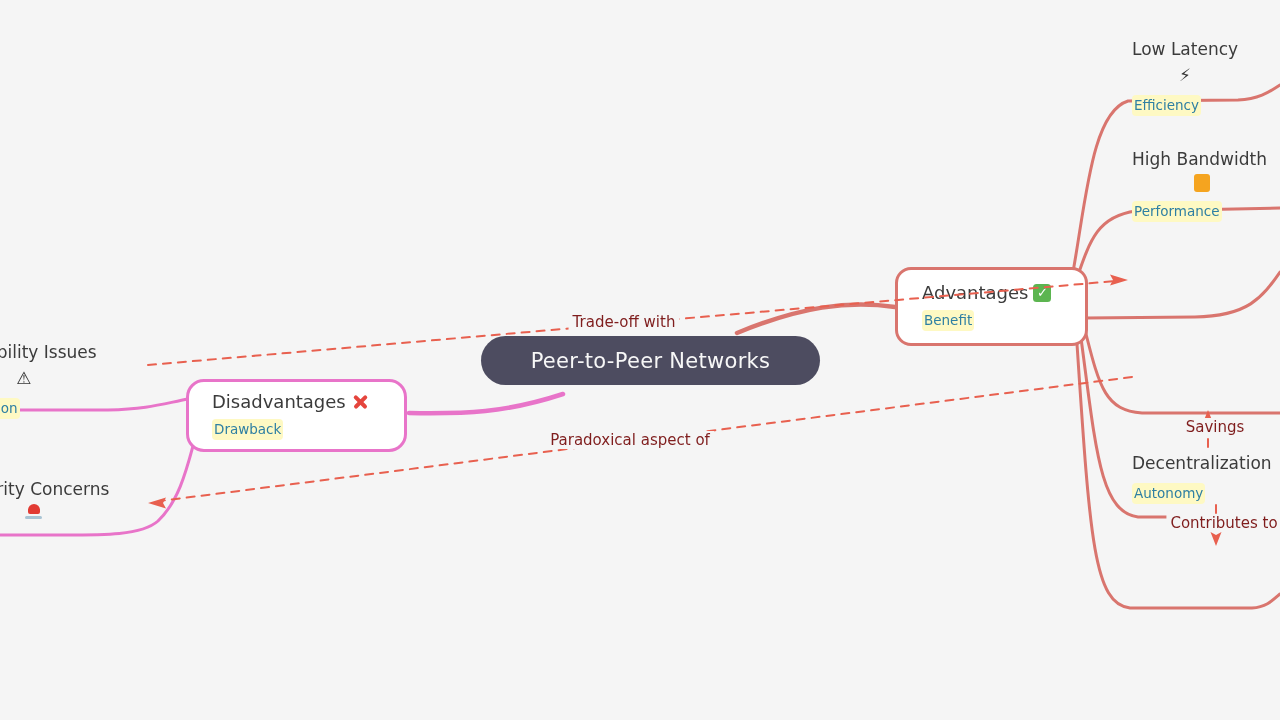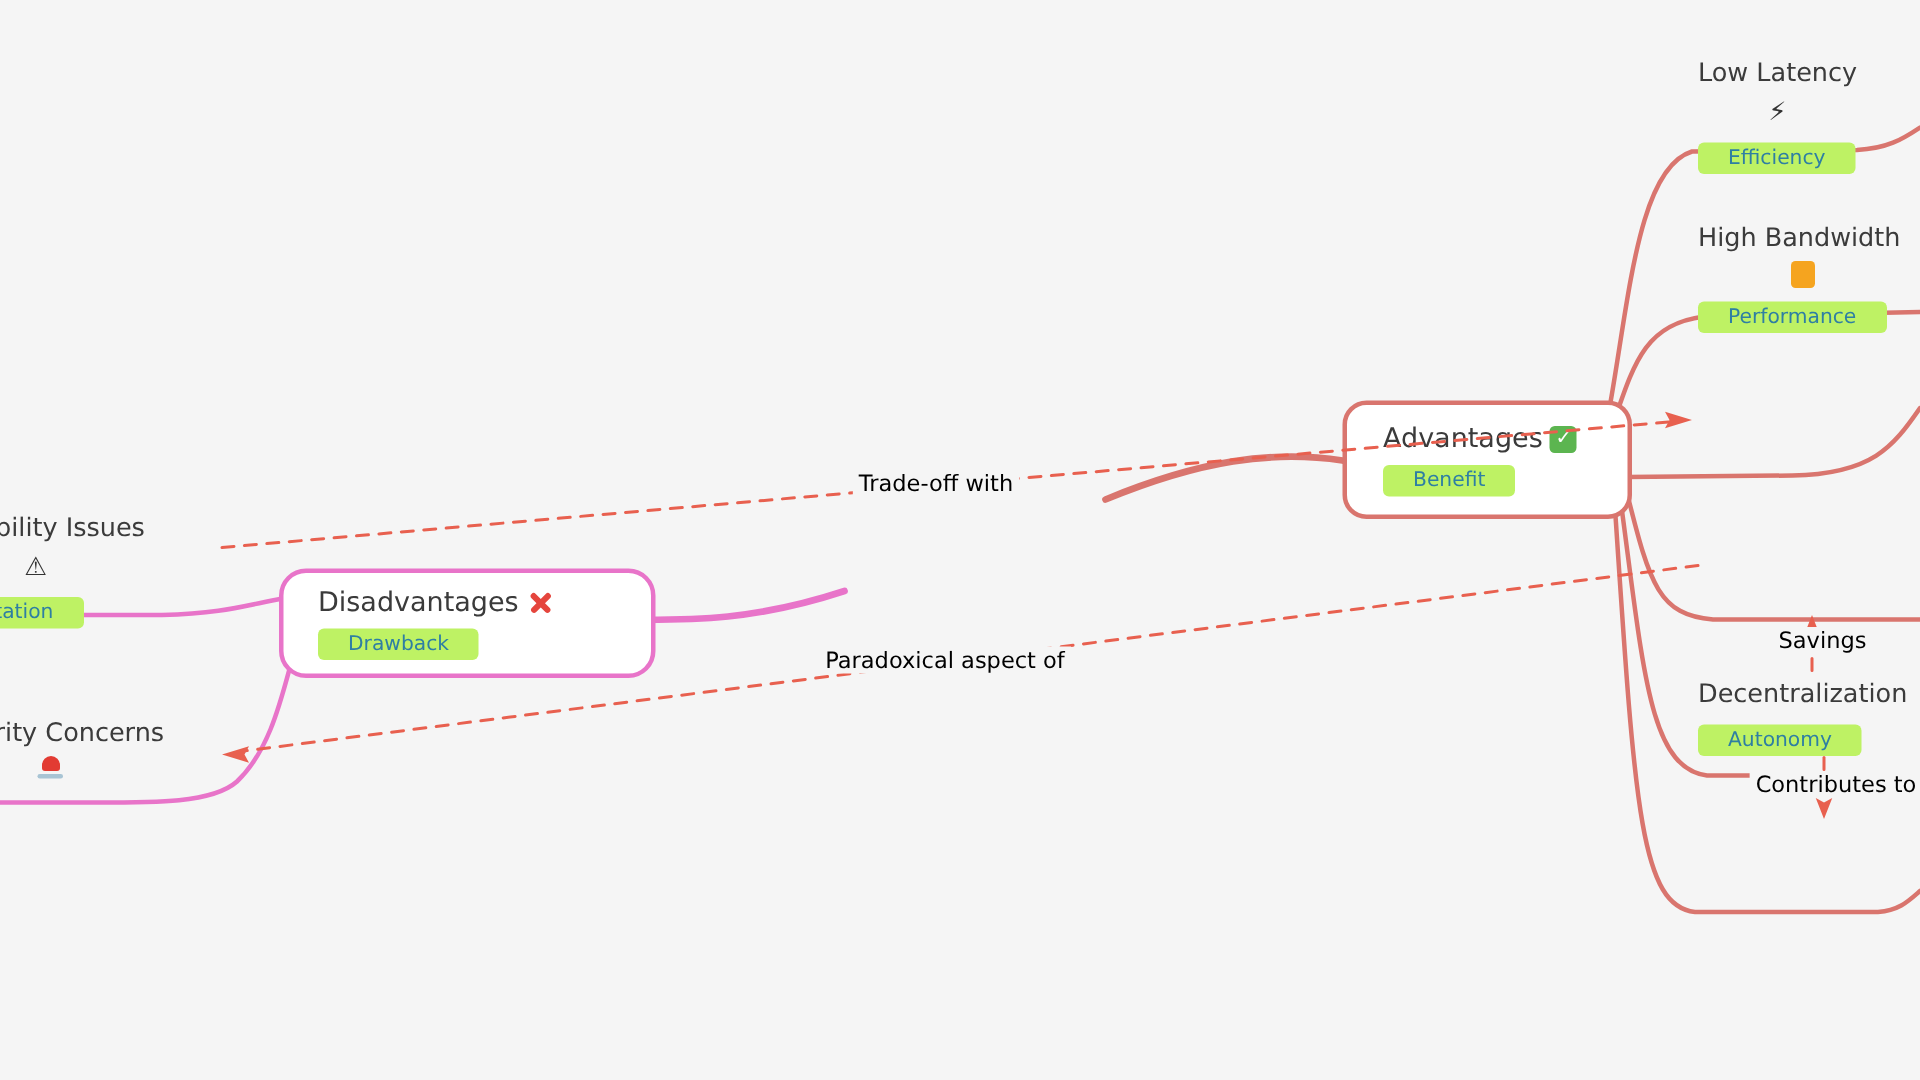--- a/index.html
+++ b/index.html
@@ -24,8 +24,8 @@
   
   .child{position:absolute;z-index:2;white-space:nowrap;}
   .child-title{font-size:17px;color:#3b3b3b;line-height:22px;display:flex;align-items:center;gap:4px;white-space:nowrap;flex-direction:column;}
-  .badge{display:inline-block;margin-top:9px;background:#bef264;color:#2e7fa3;font-size:13.5px;
-         line-height:17px;padding:2px 20px;border-radius:4px;white-space:nowrap;}
+  .badge{display:inline-block;margin-top:9px;background:#fef9c3;color:#2e7fa3;font-size:13.5px;
+         line-height:17px;padding:2px 2px;border-radius:4px;white-space:nowrap;}
   .branch-node .badge{margin-top:0;align-self:flex-start;}
 
   

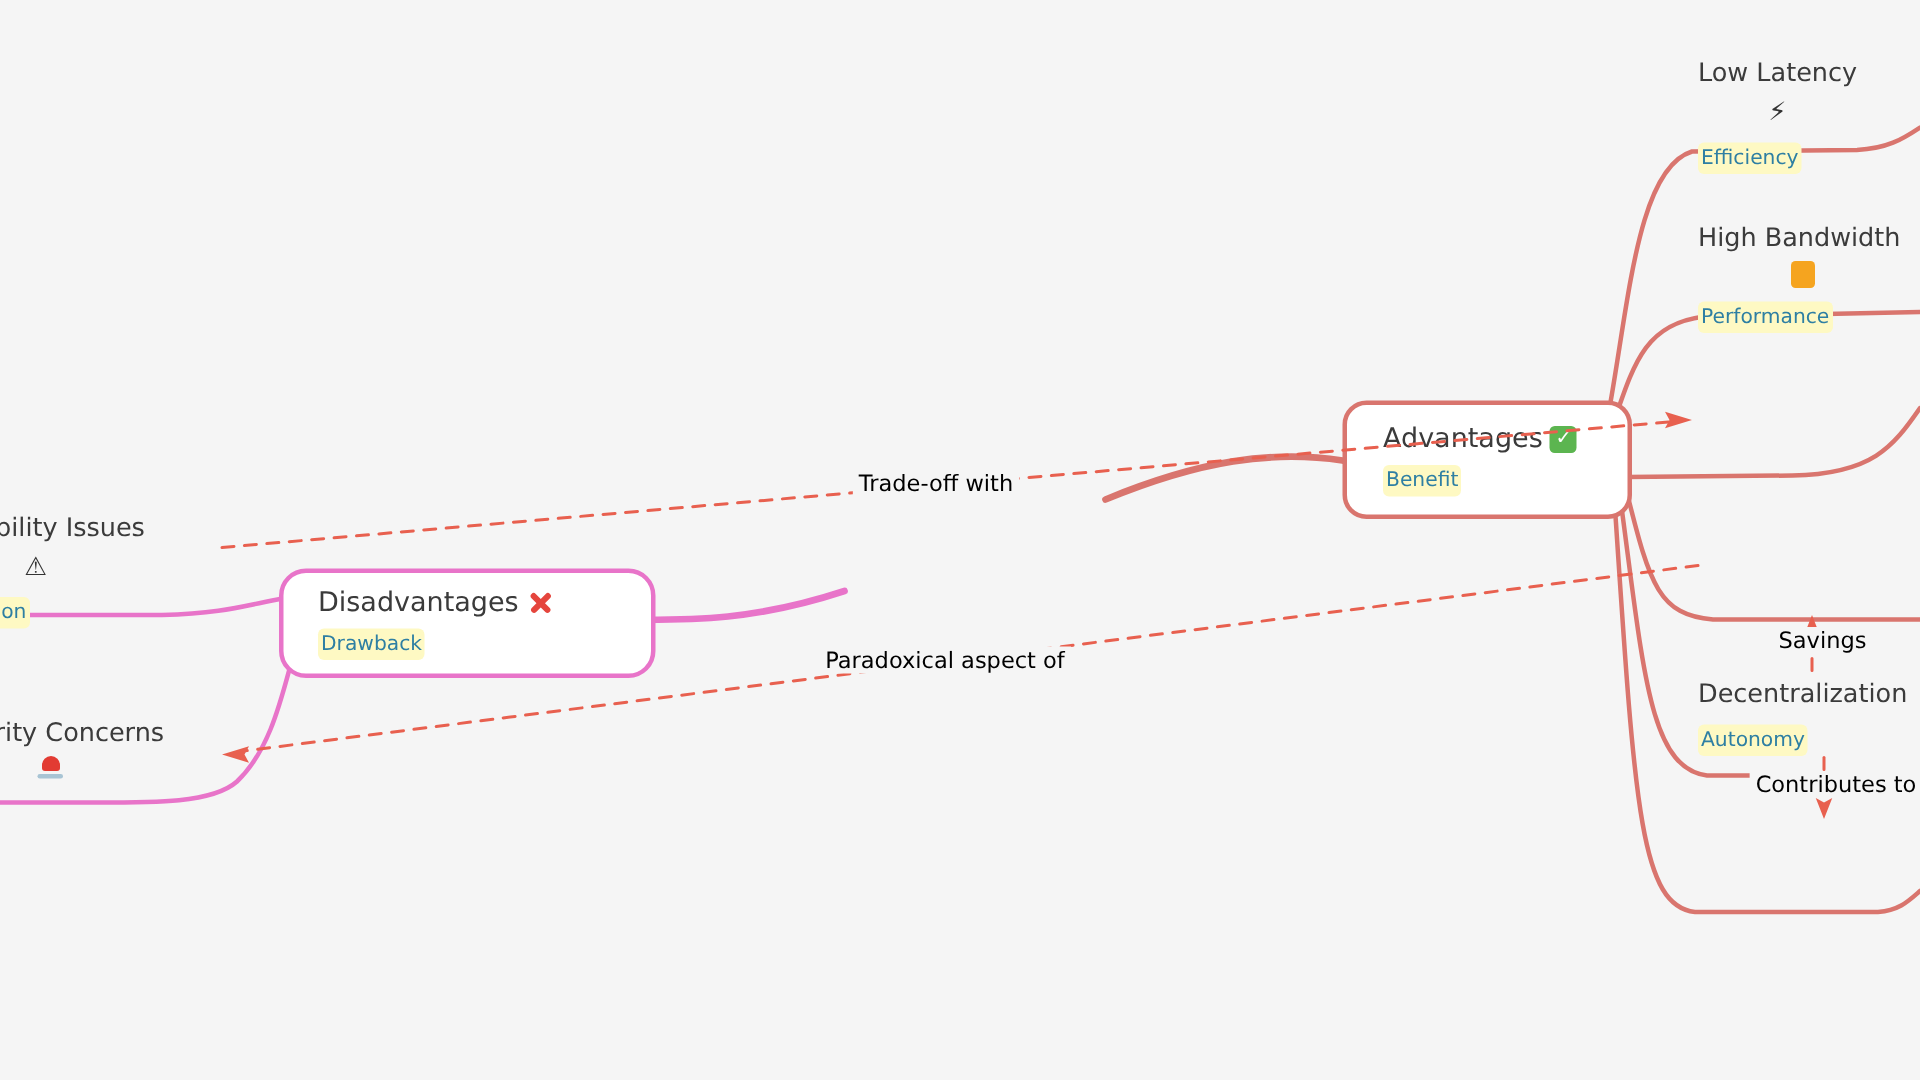--- a/index.html
+++ b/index.html
@@ -30,7 +30,7 @@
 
   
   .edge-label{position:absolute;z-index:4;transform:translate(-50%,-50%);background:#f5f5f5;
-              padding:0 4px;font-size:15px;color:#000000;white-space:nowrap;}
+              padding:0 4px;font-size:15px;color:#7f1d1d;white-space:nowrap;}
 
   
   .ic{display:inline-flex;align-items:center;justify-content:center;flex:0 0 auto;}

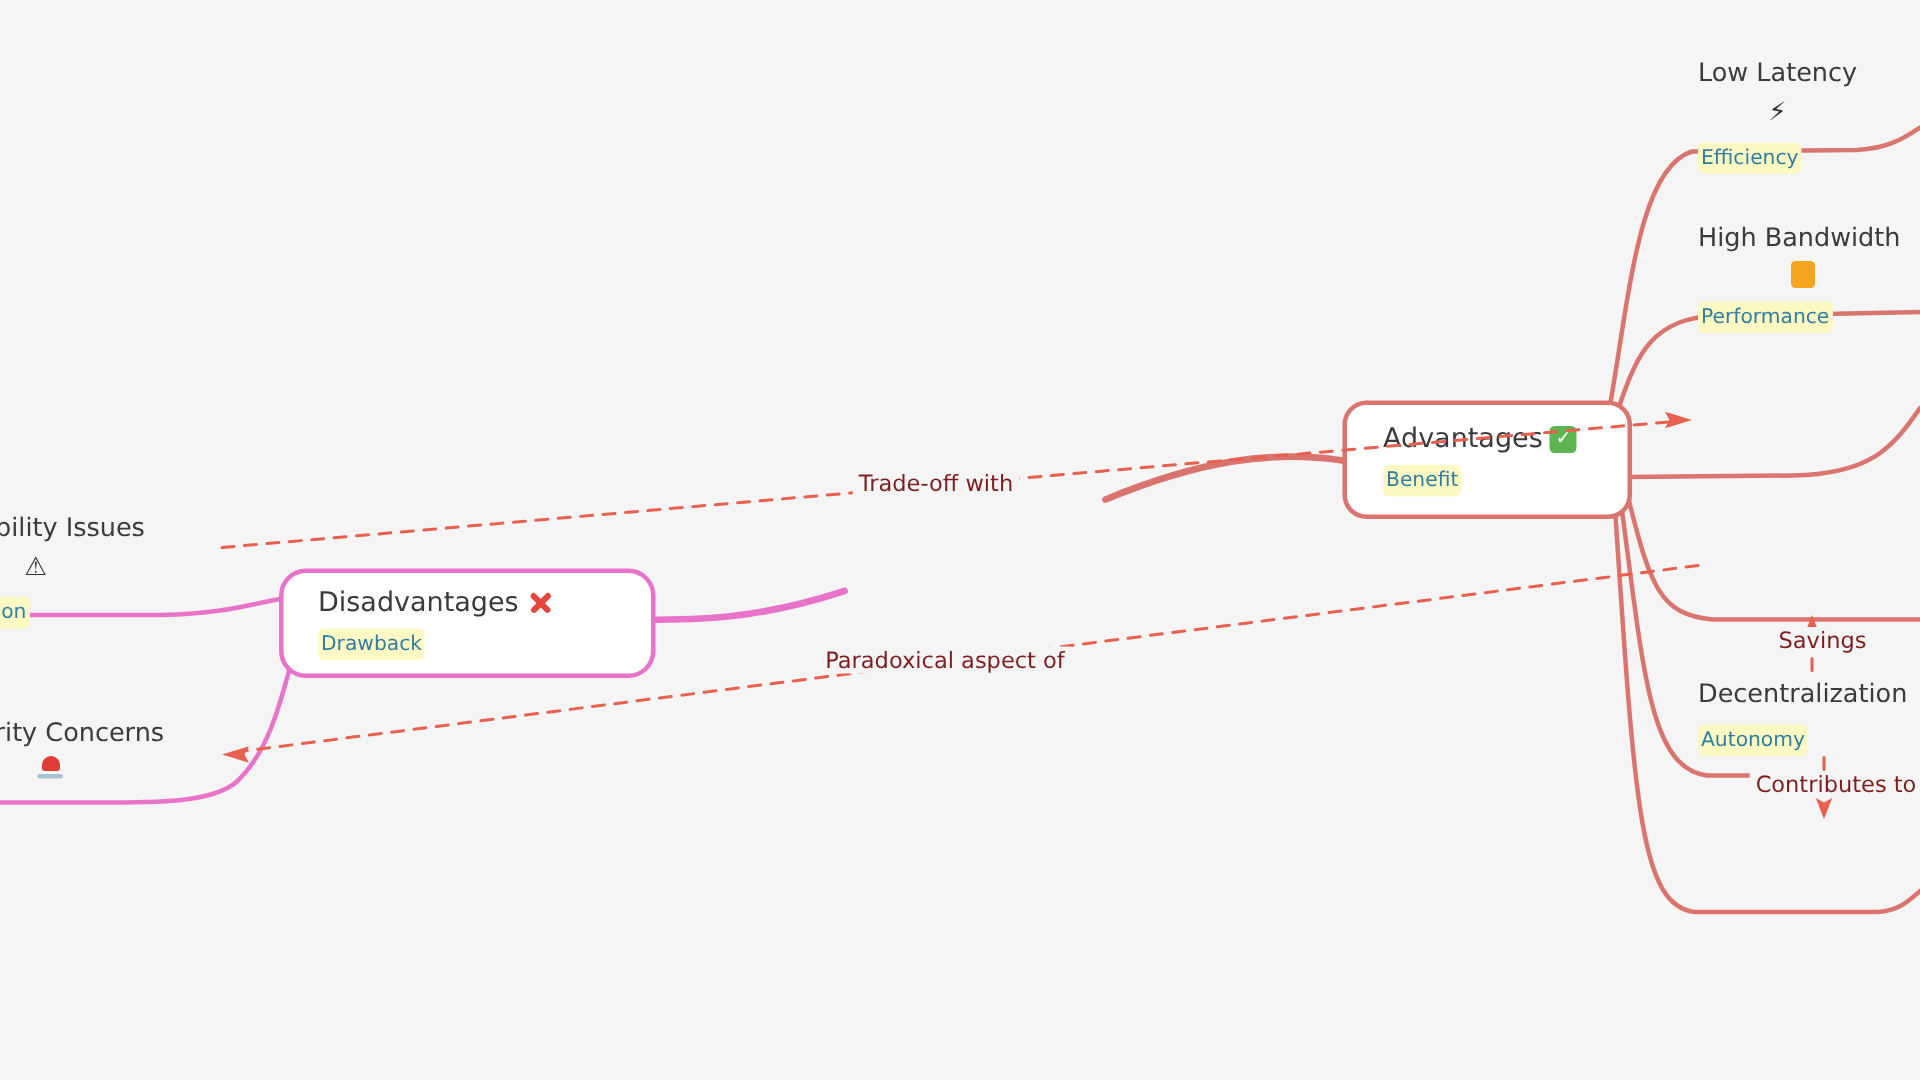--- a/index.html
+++ b/index.html
@@ -80,6 +80,9 @@
     </g>
   </svg>
 
+  <div class="root-node">
+    <span>Peer-to-Peer Networks</span>
+  </div>
 
   <div class="branch-node adv">
     <div class="branch-title">

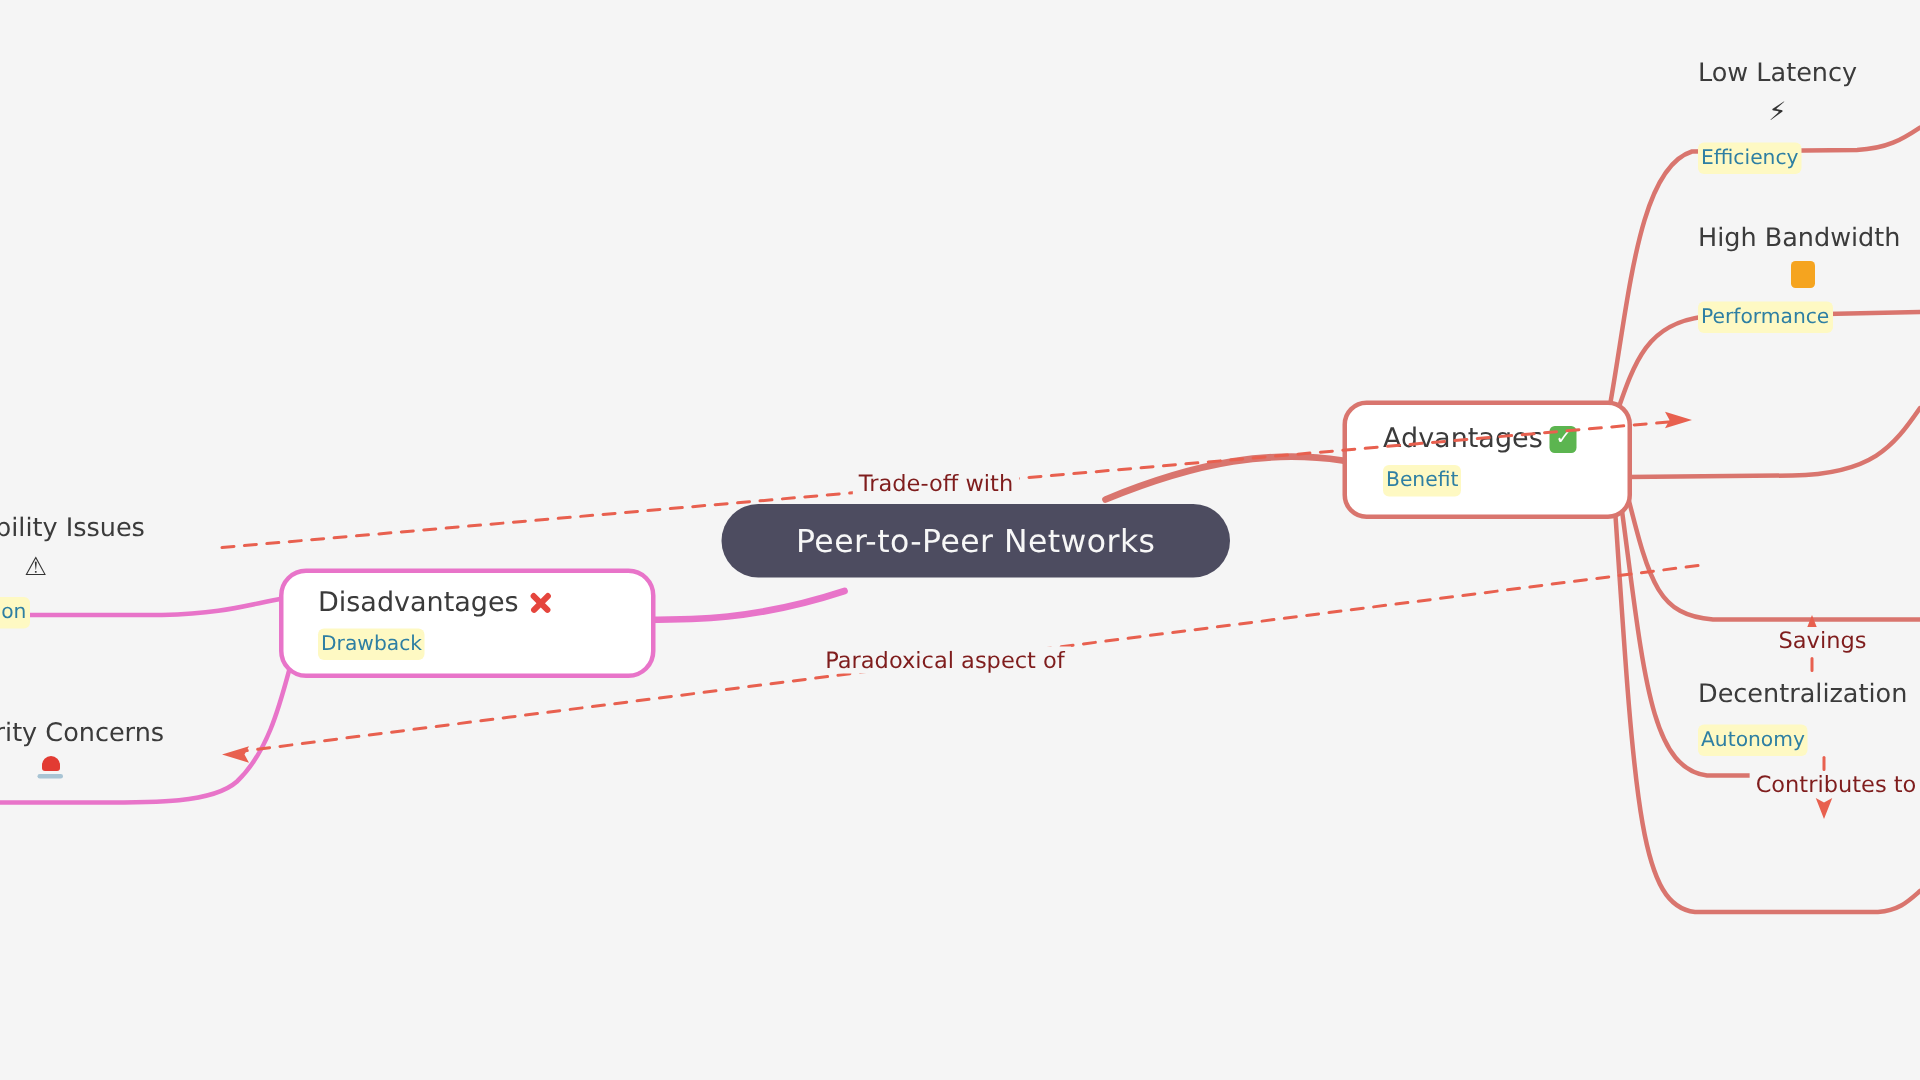--- a/index.html
+++ b/index.html
@@ -18,7 +18,7 @@
   .branch-node{position:absolute;z-index:2;background:#fff;display:flex;flex-direction:column;
                justify-content:center;gap:7px;box-sizing:border-box;}
   .branch-node.adv{left:895px;top:267px;width:193px;height:79px;border:3px solid #d9756e;border-radius:16px;padding-left:24px;}
-  .branch-node.dis{left:186px;top:379px;width:251px;height:73px;border:3px solid #e874c9;border-radius:18px;padding-left:23px;}
+  .branch-node.dis{left:186px;top:379px;width:221px;height:73px;border:3px solid #e874c9;border-radius:18px;padding-left:23px;}
   .branch-title{font-size:18px;color:#3b3b3b;display:flex;align-items:center;gap:3px;white-space:nowrap;}
 
   

